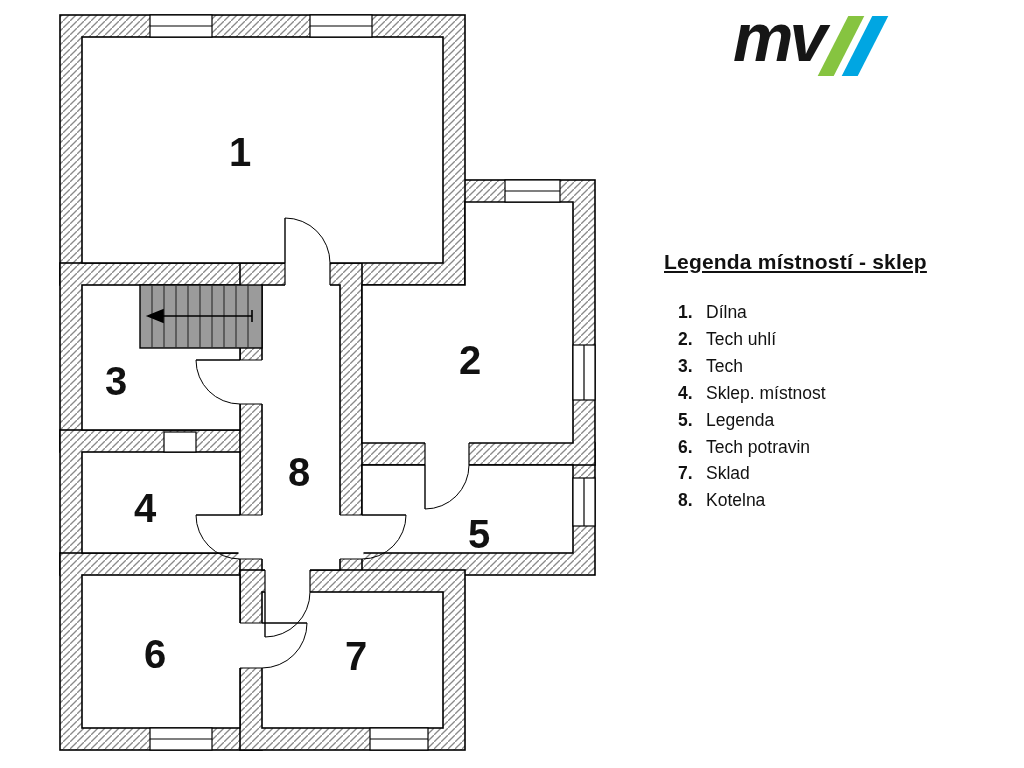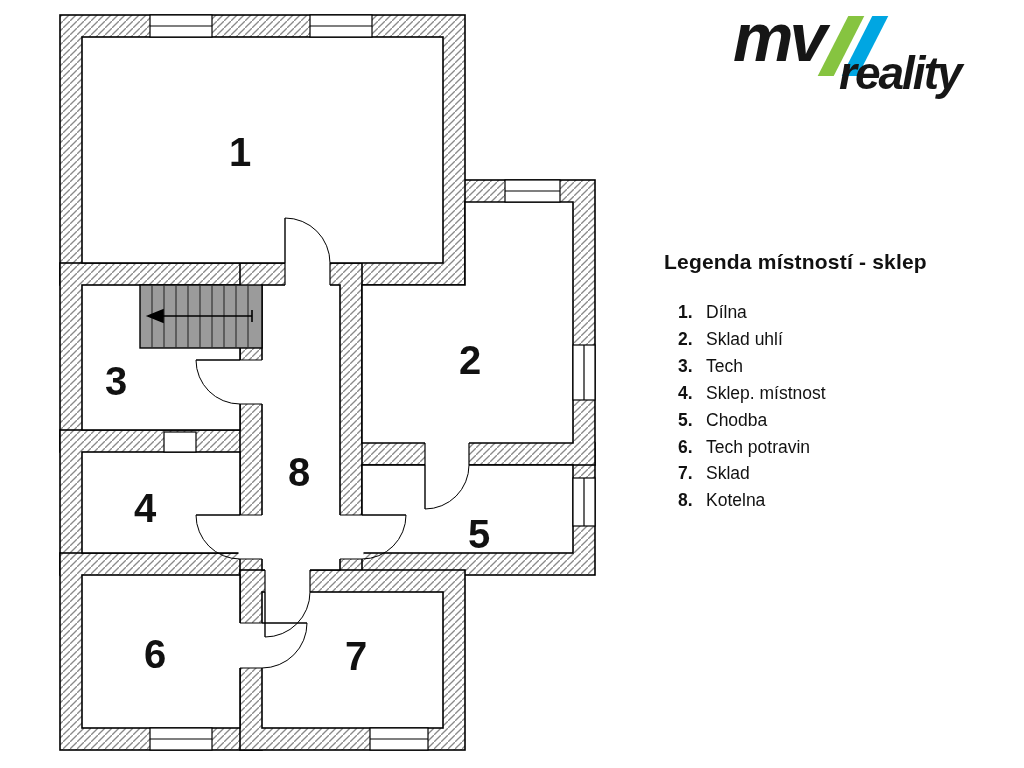--- a/index.html
+++ b/index.html
@@ -188,7 +188,6 @@
     <span class="logo-mv">mv</span>
     <span class="logo-slash slash-green"></span>
     <span class="logo-slash slash-blue"></span>
-    <span class="logo-reality">reality</span>
   </div>
 
   <div class="legend">

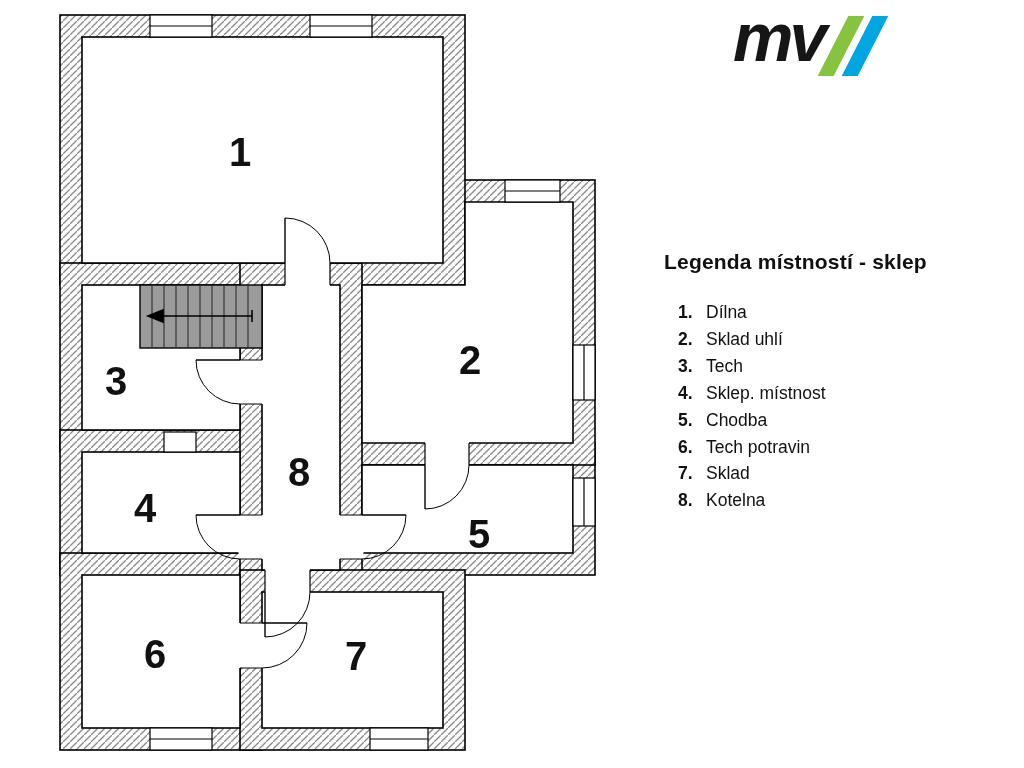--- a/index.html
+++ b/index.html
@@ -23,7 +23,7 @@
   
   .legend{position:absolute;left:664px;top:250px;}
   .legend h2{margin:0 0 25px 0;font-size:21px;font-weight:bold;
-             letter-spacing:.2px;text-align:center;}
+             text-decoration:underline;letter-spacing:.2px;text-align:center;}
   .legend ul{list-style:none;margin:0;padding:0 0 0 14px;}
   .legend li{display:flex;font-size:17.5px;line-height:26.9px;}
   .legend li b{width:28px;}

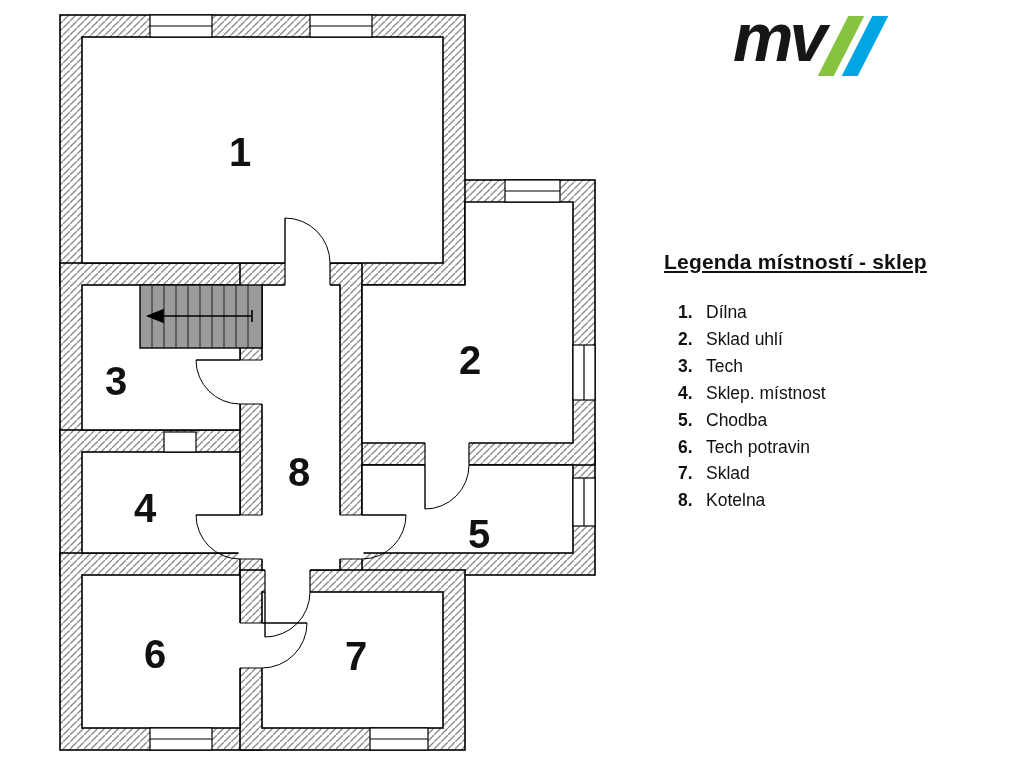--- a/index.html
+++ b/index.html
@@ -199,7 +199,7 @@
         </li>
       <li>
           <b>2.</b>
-          <span>Sklad uhlí</span>
+          <span>Tech uhlí</span>
         </li>
       <li>
           <b>3.</b>

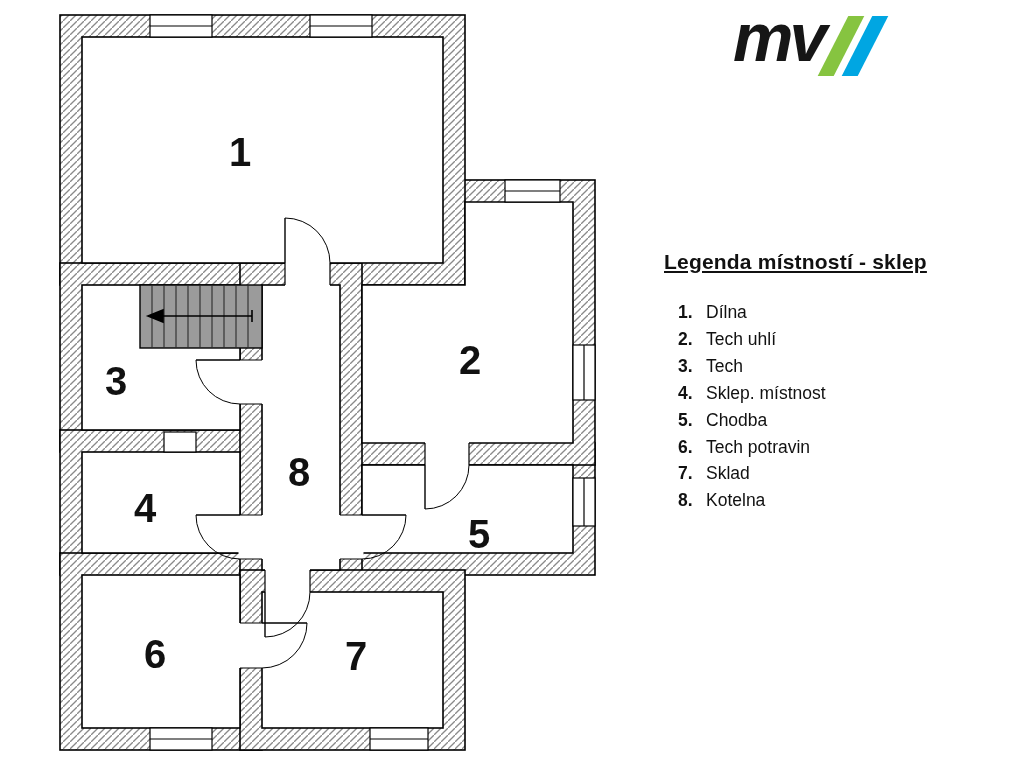--- a/index.html
+++ b/index.html
@@ -211,7 +211,7 @@
         </li>
       <li>
           <b>5.</b>
-          <span>Chodba</span>
+          <span>Legenda</span>
         </li>
       <li>
           <b>6.</b>

